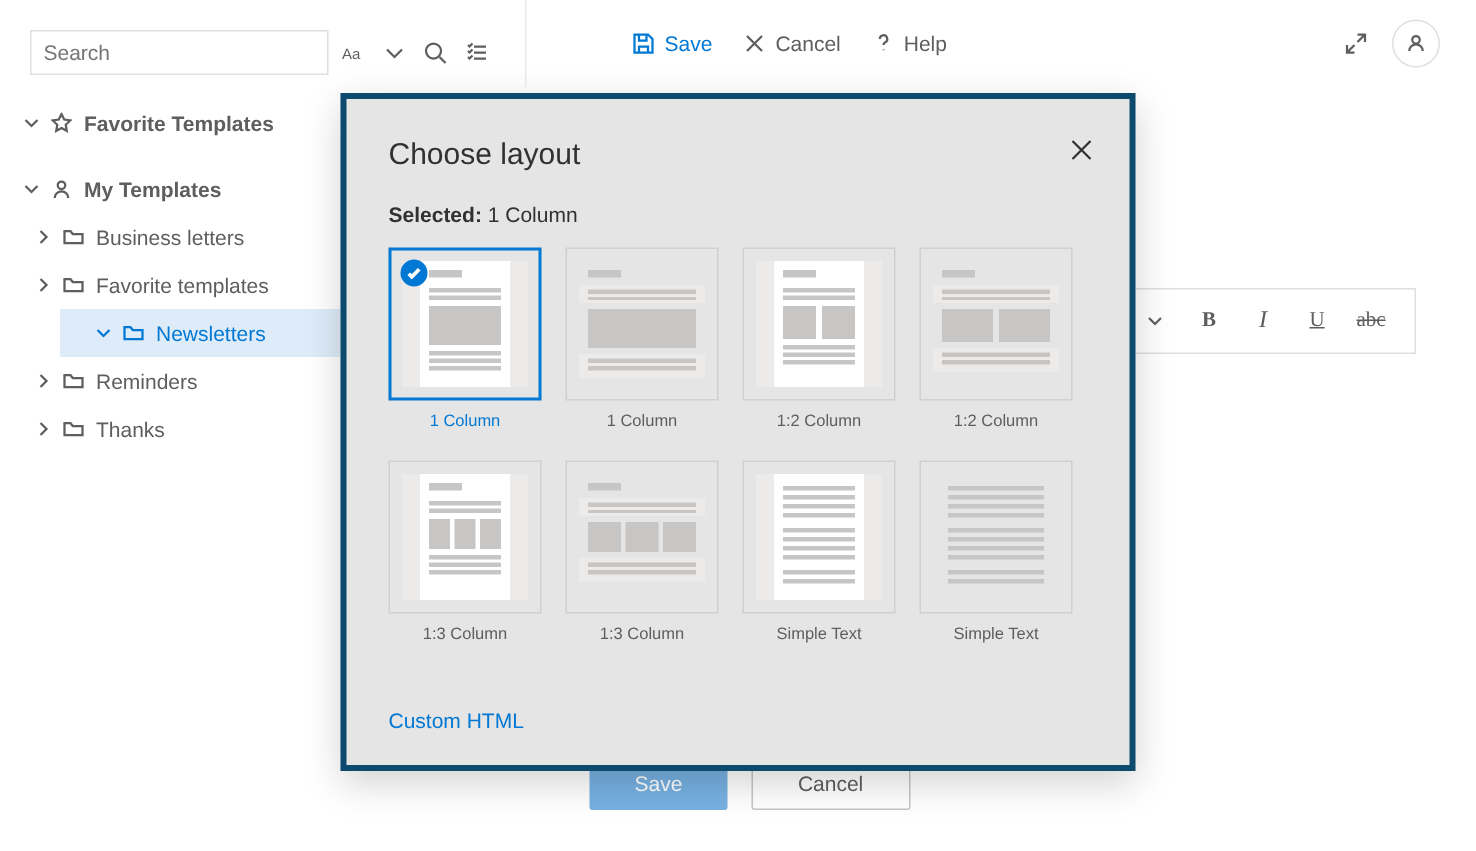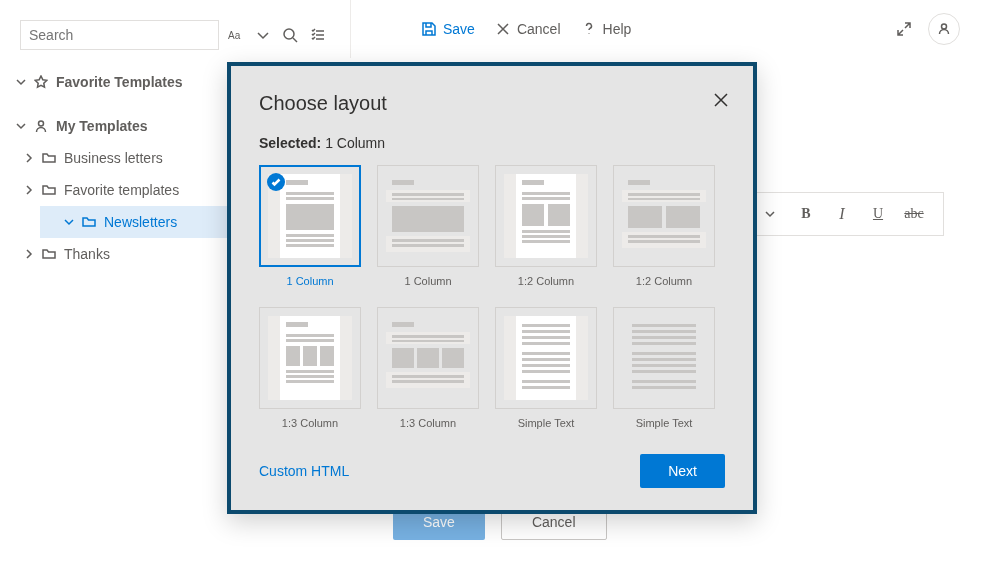--- a/index.html
+++ b/index.html
@@ -187,6 +187,19 @@
             <path d="M1 3h4l1.5 2H13v6H1z"></path>
           </svg>
         </span>
+      <span class="lbl">Reminders</span>
+    </div>
+    <div class="tree-item indent">
+      <span class="chev">
+          <svg viewBox="0 0 10 10">
+            <path d="M3 1 L7 5 L3 9"></path>
+          </svg>
+        </span>
+      <span class="pre-icon">
+          <svg viewBox="0 0 14 14">
+            <path d="M1 3h4l1.5 2H13v6H1z"></path>
+          </svg>
+        </span>
       <span class="lbl">Thanks</span>
     </div>
   </div>

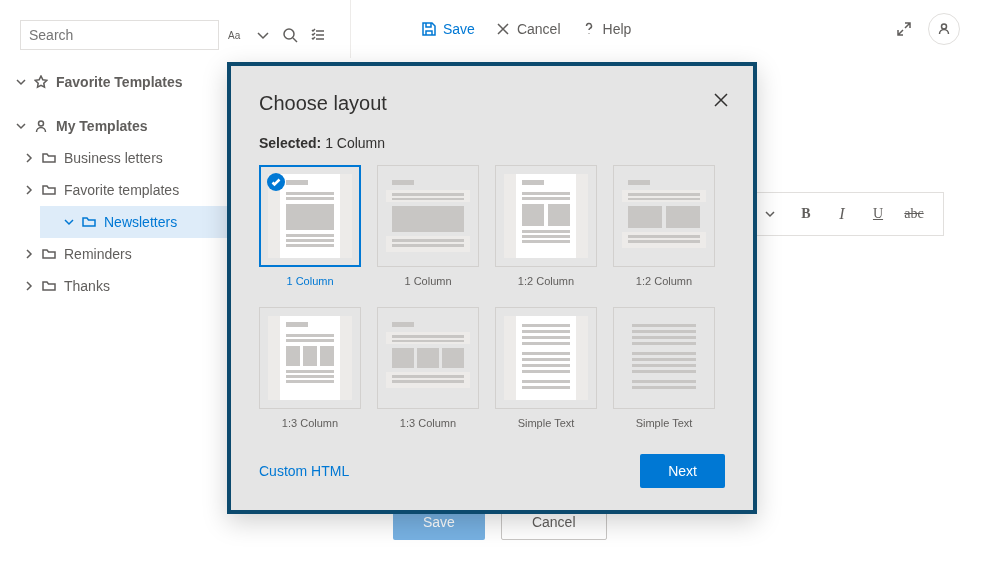--- a/index.html
+++ b/index.html
@@ -423,7 +423,6 @@
 
   <div class="modal-footer">
     <span class="link">Custom HTML</span>
-    <div class="btn-primary">Next</div>
   </div>
 </div>
 

